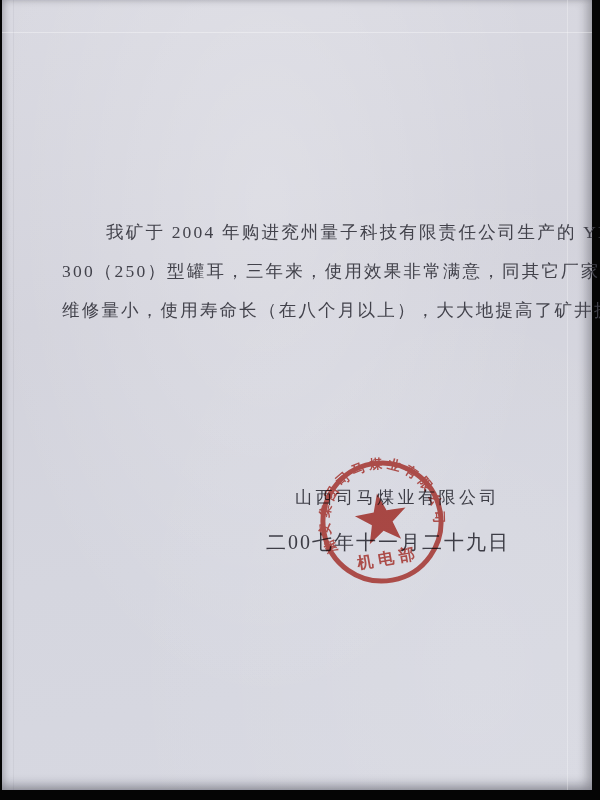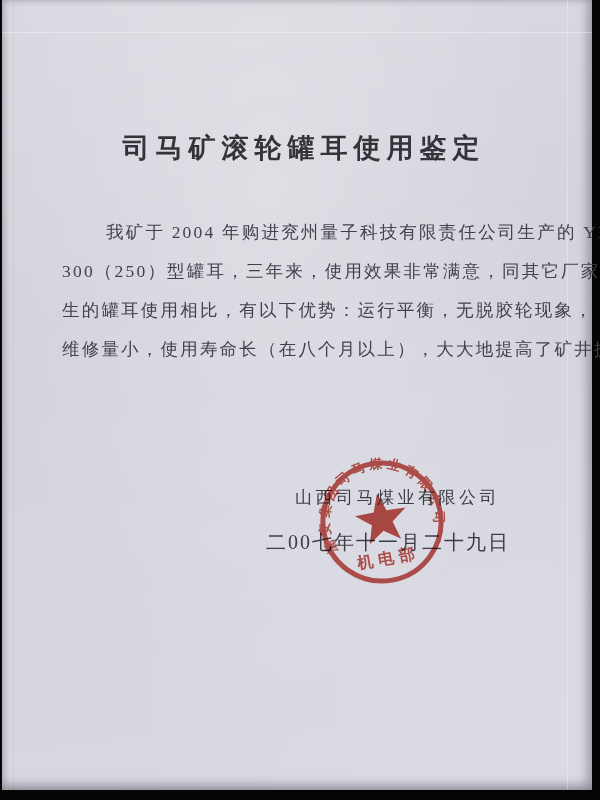--- a/index.html
+++ b/index.html
@@ -121,7 +121,6 @@
     <div class="crease-v-left"></div>
     <div class="crease-v-right"></div>
 
-    <div class="doc-title">司马矿滚轮罐耳使用鉴定</div>
 
     <div class="body-text">
       <div class="body-line indent">我矿于 2004 年购进兖州量子科技有限责任公司生产的 YLD-</div>

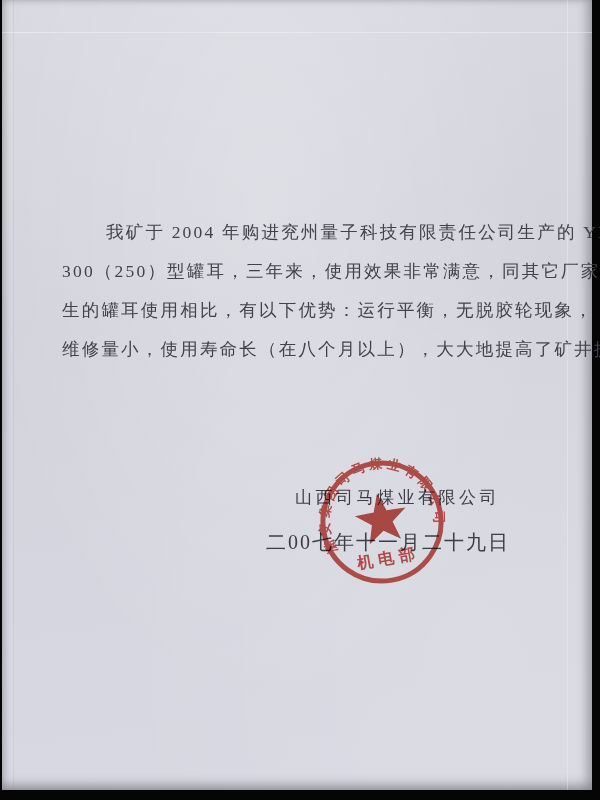--- a/index.html
+++ b/index.html
@@ -125,7 +125,6 @@
     <div class="body-text">
       <div class="body-line indent">我矿于 2004 年购进兖州量子科技有限责任公司生产的 YLD-</div>
       <div class="body-line">300（250）型罐耳，三年来，使用效果非常满意，同其它厂家</div>
-      <div class="body-line">生的罐耳使用相比，有以下优势：运行平衡，无脱胶轮现象，</div>
       <div class="body-line">维修量小，使用寿命长（在八个月以上），大大地提高了矿井提</div>
     </div>
 

